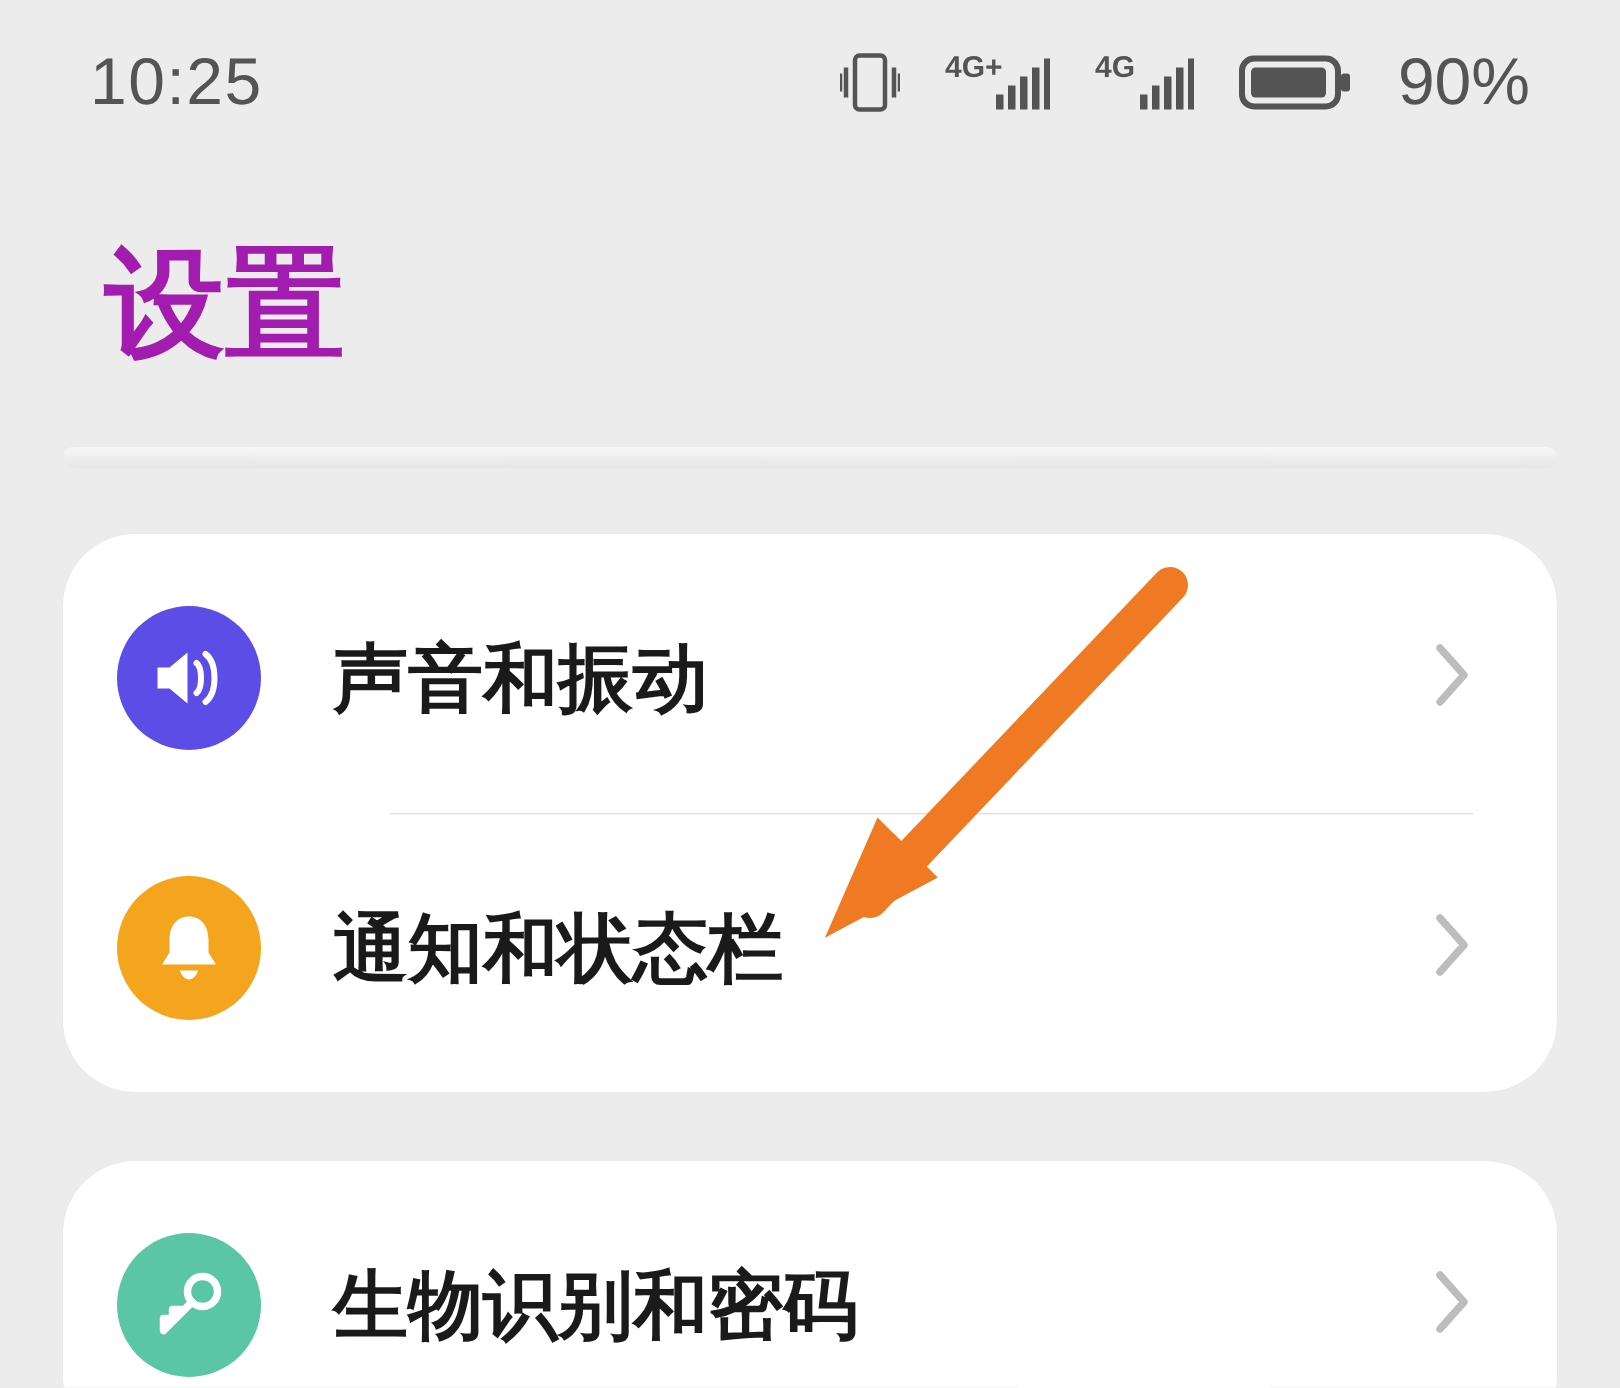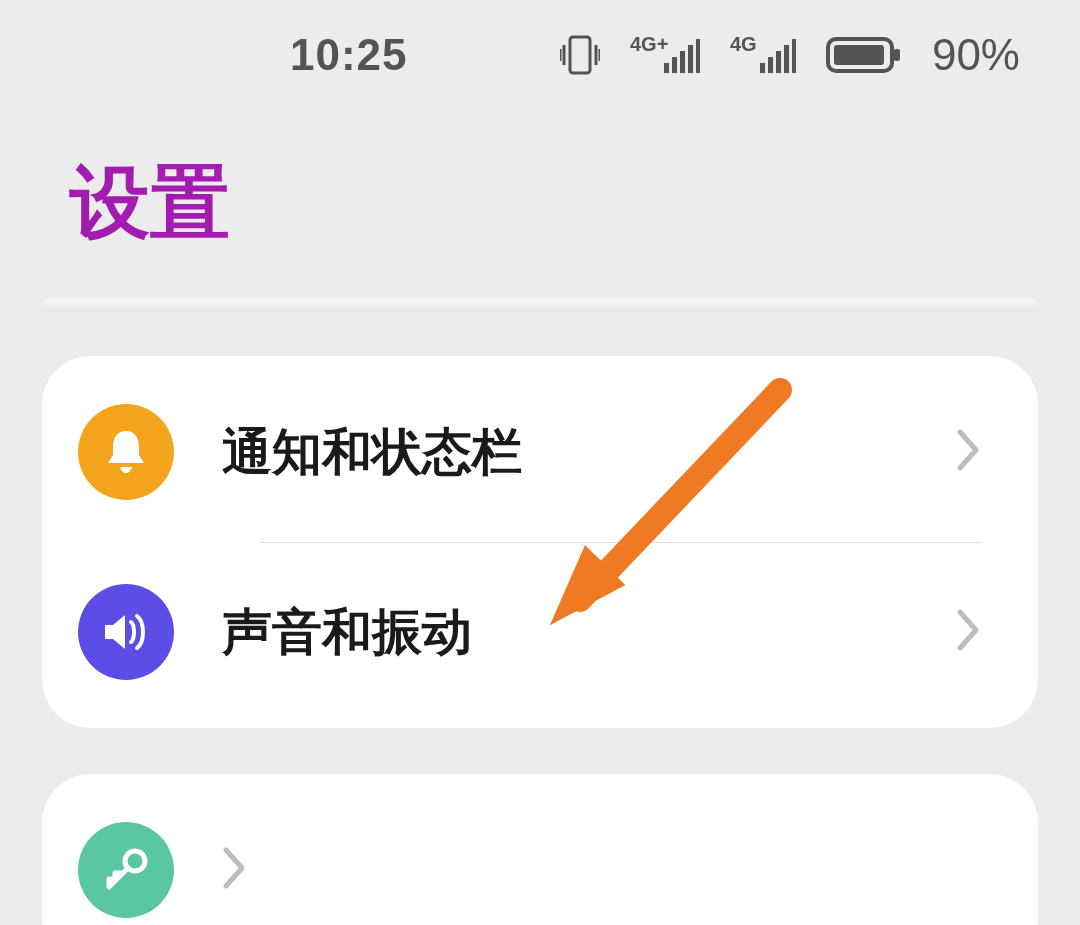--- a/index.html
+++ b/index.html
@@ -22,8 +22,7 @@
       font-size: 44px;
     }
     .status-time {
-      margin-left: 230px;
-      font-weight: 700;
+      font-weight: 400;
       letter-spacing: 1px;
     }
     .status-right {

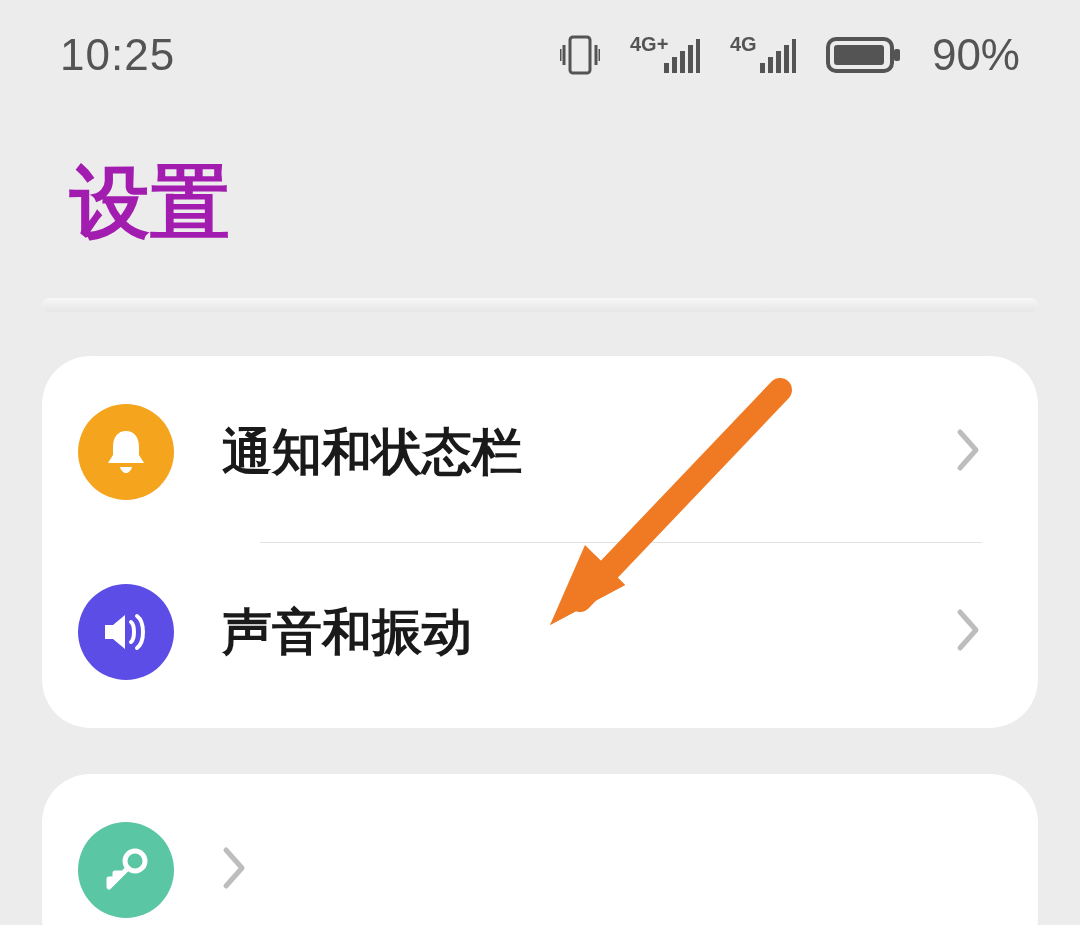--- a/index.html
+++ b/index.html
@@ -167,23 +167,6 @@
 
 <div class="card">
   <div class="row">
-    <span class="icon-wrap ic-orange">
-      <svg viewBox="0 0 54 54">
-          <g fill="#fff">
-            <path d="M27 6c-8 0-13 6-13 16v8l-5 8h36l-5-8v-8c0-10-5-16-13-16z"></path>
-            <path d="M21 42c1 4 4 6 6 6s5-2 6-6z"></path>
-          </g>
-        </svg>
-    </span>
-    <span class="row-label">通知和状态栏</span>
-    <span class="chevron">
-      <svg viewBox="0 0 26 44">
-          <path d="M4 4l16 18L4 40" stroke="#bdbdbd" stroke-width="5" fill="none" stroke-linecap="round" stroke-linejoin="round"></path>
-        </svg>
-    </span>
-  </div>
-
-  <div class="row">
     <span class="icon-wrap ic-purple">
       <svg viewBox="0 0 54 54">
           <g fill="#fff">
@@ -194,6 +177,23 @@
         </svg>
     </span>
     <span class="row-label">声音和振动</span>
+    <span class="chevron">
+      <svg viewBox="0 0 26 44">
+          <path d="M4 4l16 18L4 40" stroke="#bdbdbd" stroke-width="5" fill="none" stroke-linecap="round" stroke-linejoin="round"></path>
+        </svg>
+    </span>
+  </div>
+
+  <div class="row">
+    <span class="icon-wrap ic-orange">
+      <svg viewBox="0 0 54 54">
+          <g fill="#fff">
+            <path d="M27 6c-8 0-13 6-13 16v8l-5 8h36l-5-8v-8c0-10-5-16-13-16z"></path>
+            <path d="M21 42c1 4 4 6 6 6s5-2 6-6z"></path>
+          </g>
+        </svg>
+    </span>
+    <span class="row-label">通知和状态栏</span>
     <span class="chevron">
       <svg viewBox="0 0 26 44">
           <path d="M4 4l16 18L4 40" stroke="#bdbdbd" stroke-width="5" fill="none" stroke-linecap="round" stroke-linejoin="round"></path>

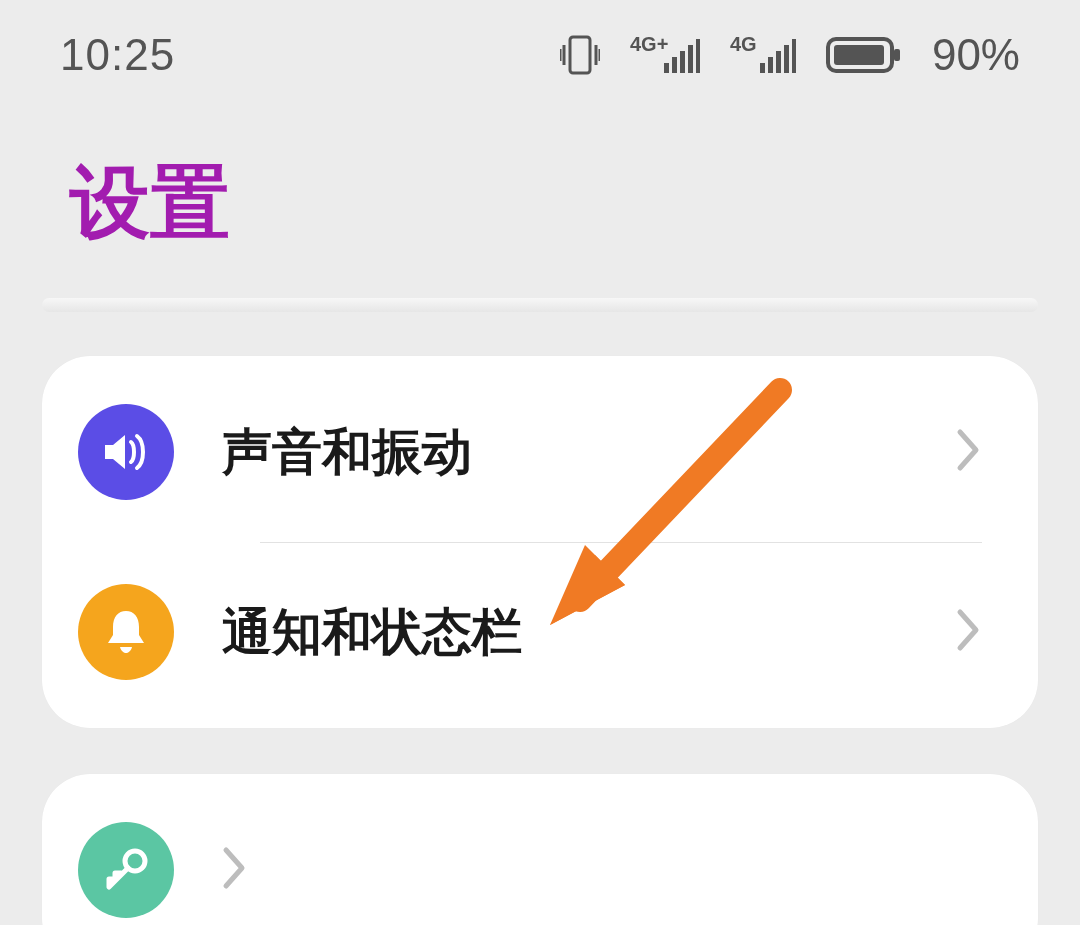--- a/index.html
+++ b/index.html
@@ -212,6 +212,7 @@
           </g>
         </svg>
     </span>
+    <span class="row-label">生物识别和密码</span>
     <span class="chevron">
       <svg viewBox="0 0 26 44">
           <path d="M4 4l16 18L4 40" stroke="#bdbdbd" stroke-width="5" fill="none" stroke-linecap="round" stroke-linejoin="round"></path>

